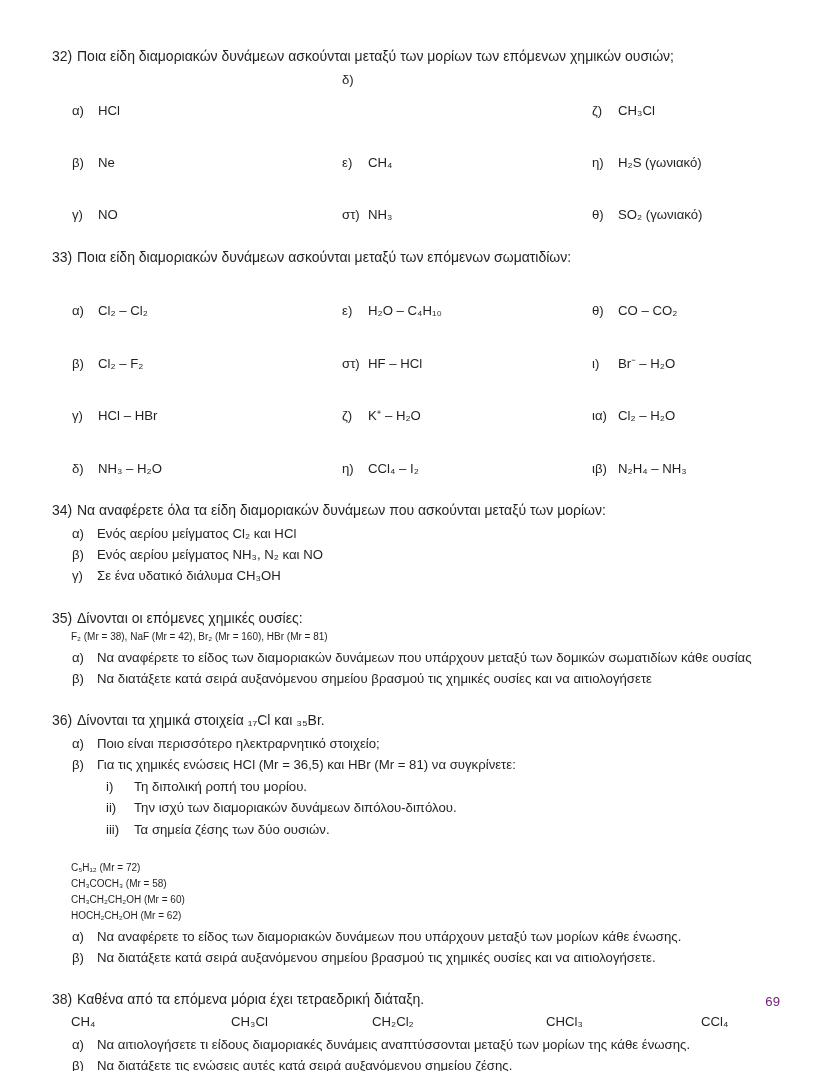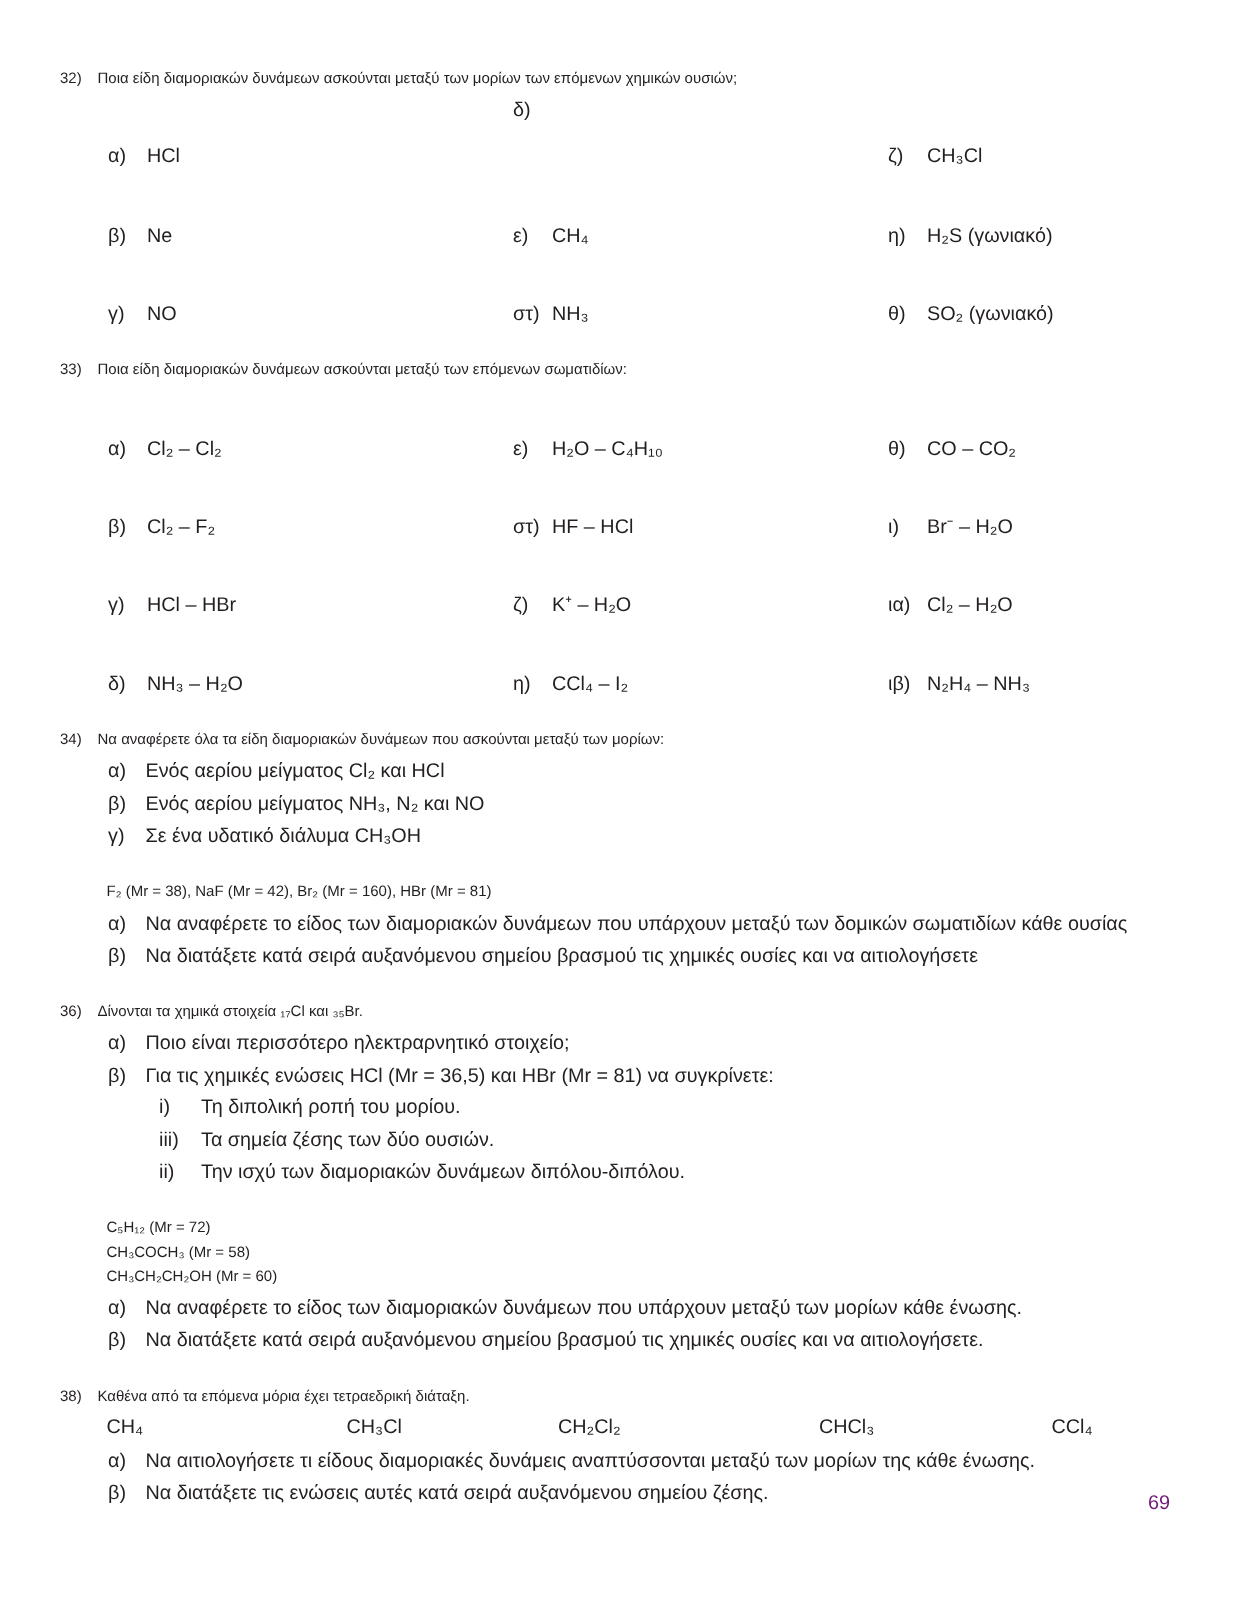--- a/index.html
+++ b/index.html
@@ -31,9 +31,10 @@
   .q-stem {
     display: flex;
     align-items: center;
-    font-size: 10px;
+    font-size: 14px;
     line-height: 1.62;
     white-space: nowrap;
+    margin-left: 12px;
   }
   .q-num {
     width: 25px;

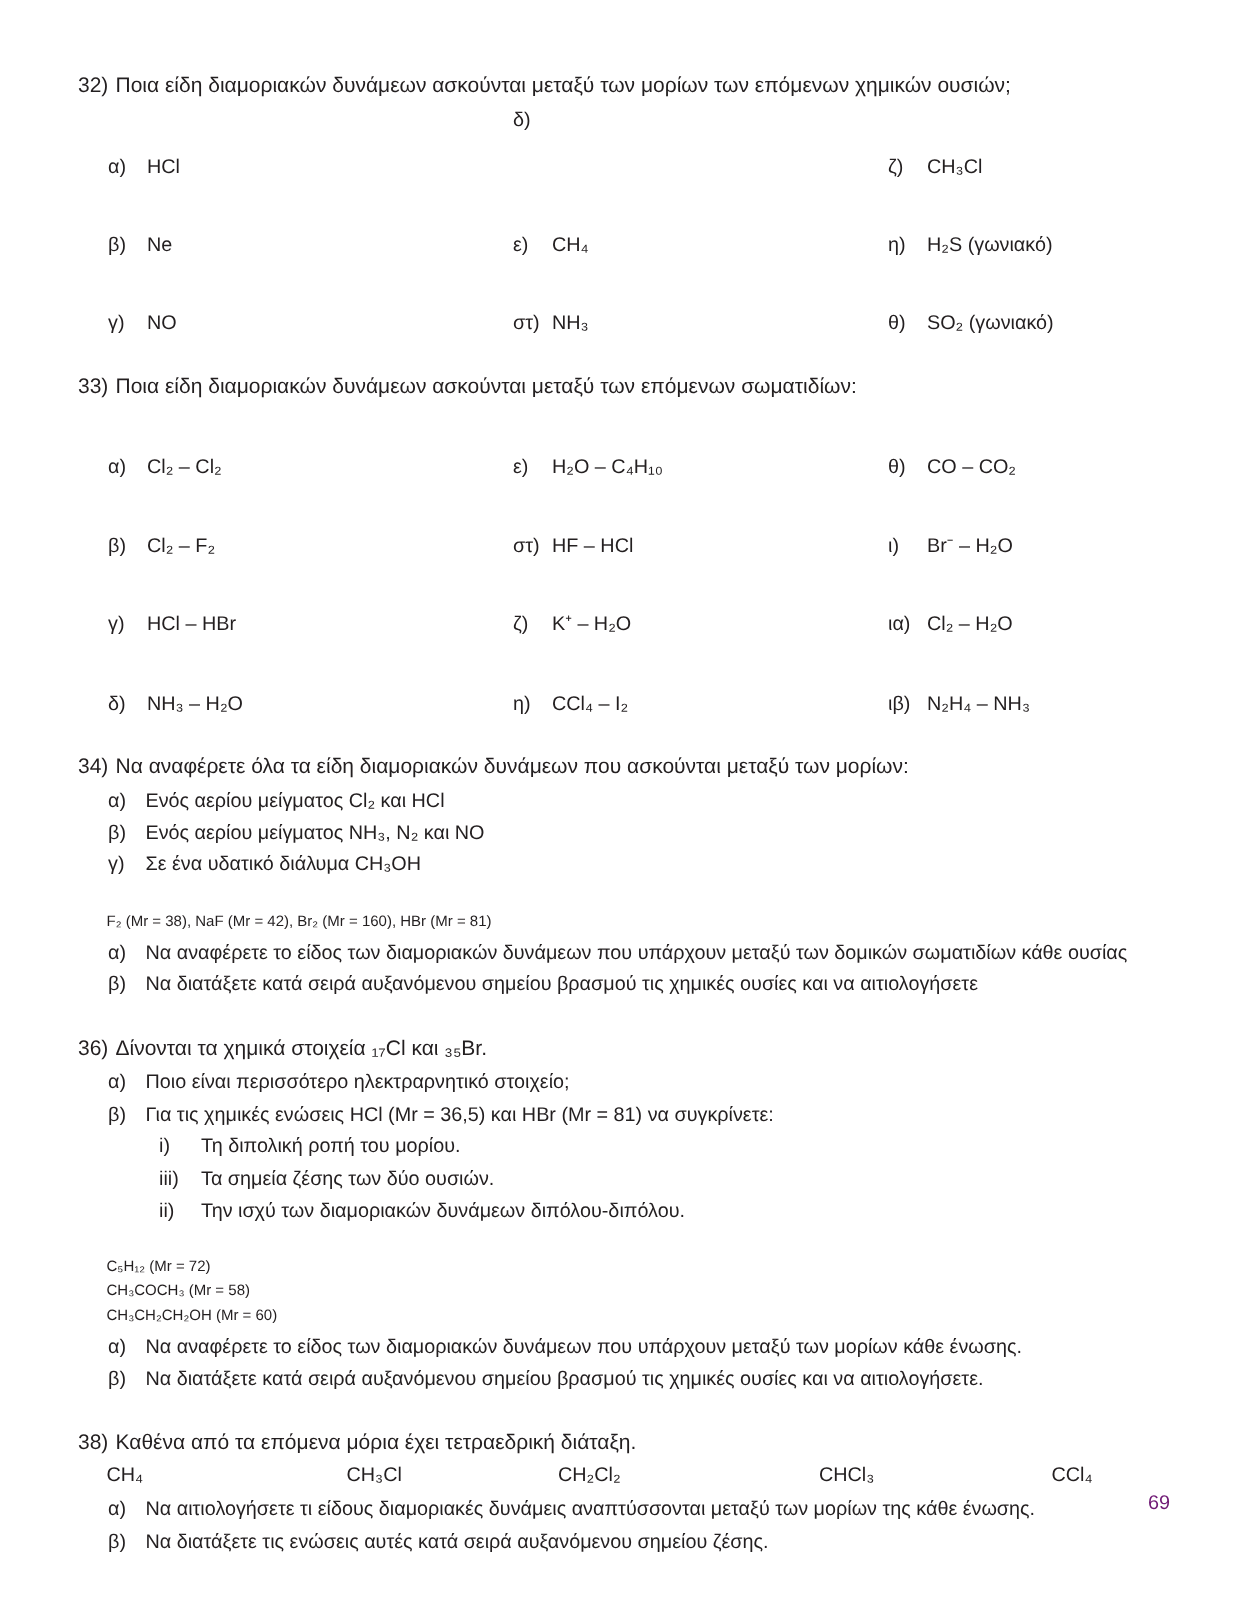--- a/index.html
+++ b/index.html
@@ -273,6 +273,10 @@
   </div>
 
   <div class="q-block">
+    <div class="q-stem">
+      <span class="q-num">35)</span>
+      <span class="q-text">Δίνονται οι επόμενες χημικές ουσίες:</span>
+    </div>
     <div class="plain-line">F₂ (Mr = 38), NaF (Mr = 42), Br₂ (Mr = 160), HBr (Mr = 81)</div>
     <div class="sub-list">
       <div class="sub-item">

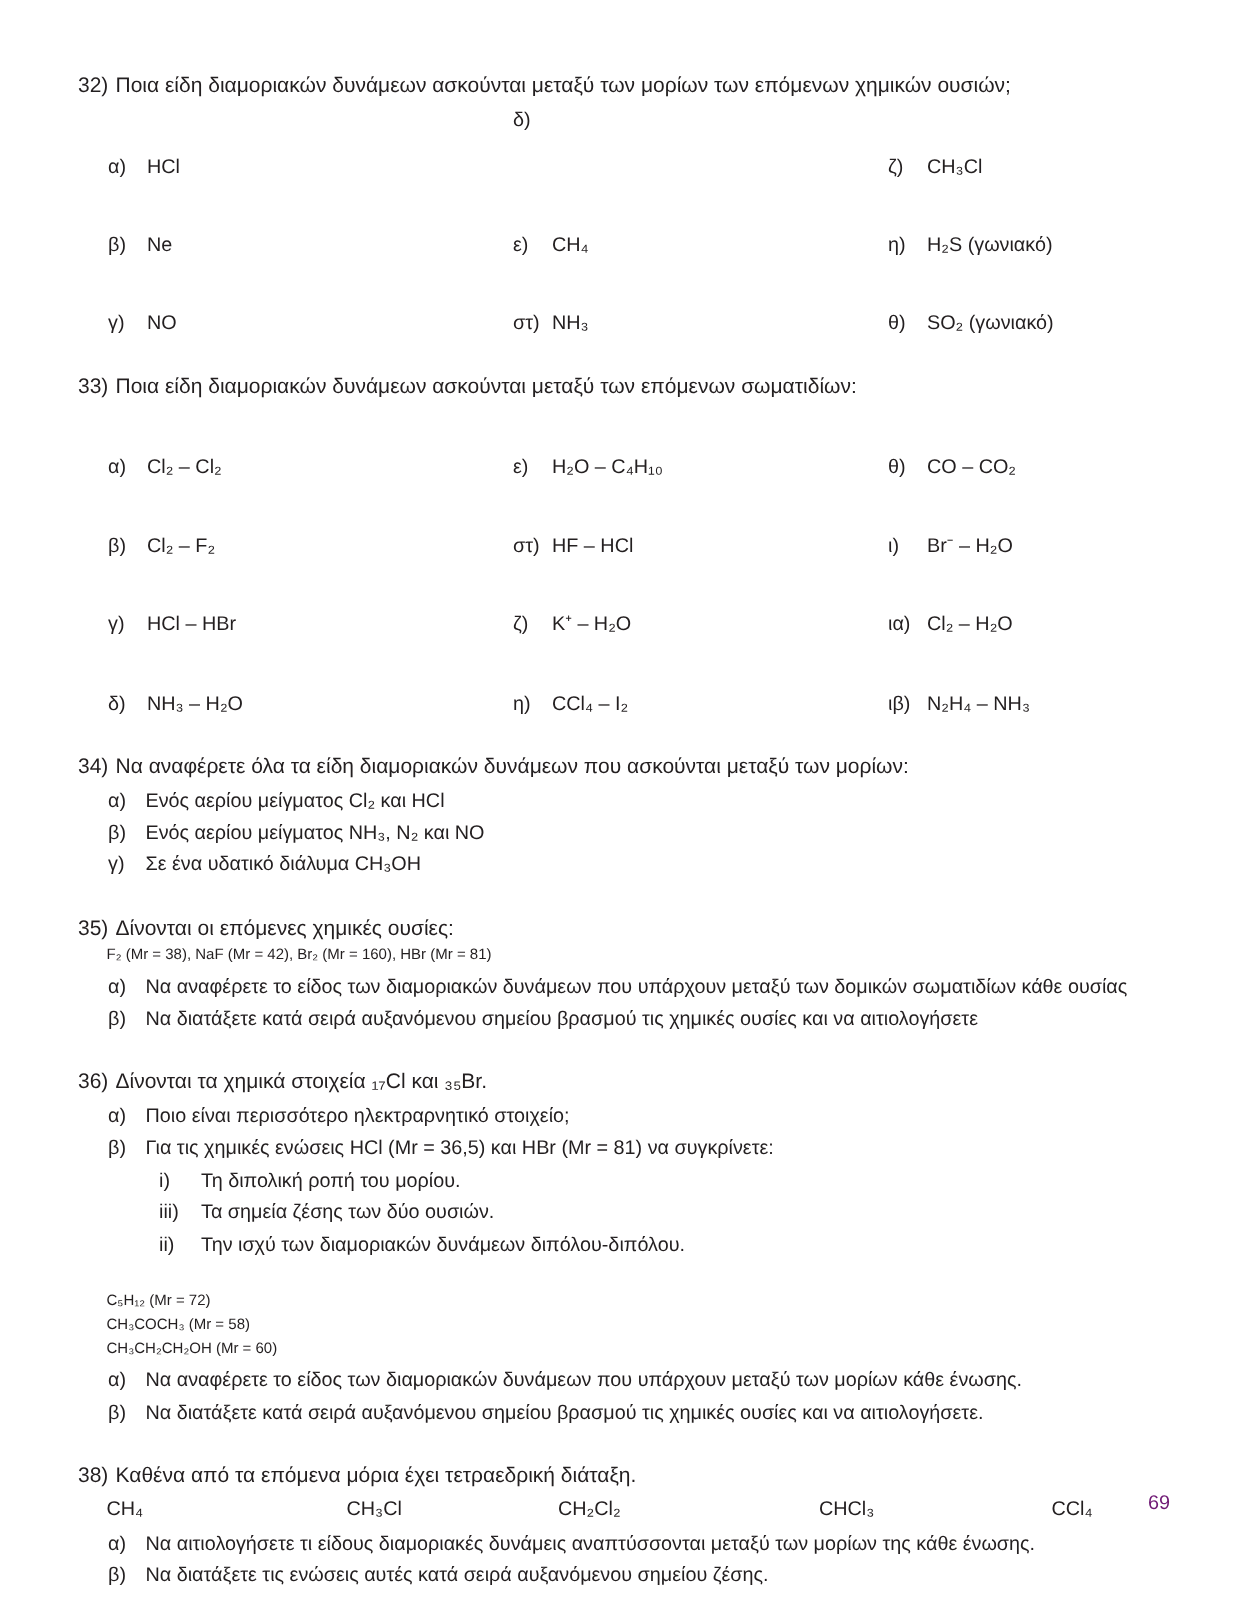--- a/index.html
+++ b/index.html
@@ -309,12 +309,12 @@
         <span class="roman-text">Τη διπολική ροπή του μορίου.</span>
       </div>
       <div class="roman-item">
+        <span class="roman-label">ii)</span>
+        <span class="roman-text">Την ισχύ των διαμοριακών δυνάμεων διπόλου-διπόλου.</span>
+      </div>
+      <div class="roman-item">
         <span class="roman-label">iii)</span>
         <span class="roman-text">Τα σημεία ζέσης των δύο ουσιών.</span>
-      </div>
-      <div class="roman-item">
-        <span class="roman-label">ii)</span>
-        <span class="roman-text">Την ισχύ των διαμοριακών δυνάμεων διπόλου-διπόλου.</span>
       </div>
     </div>
   </div>

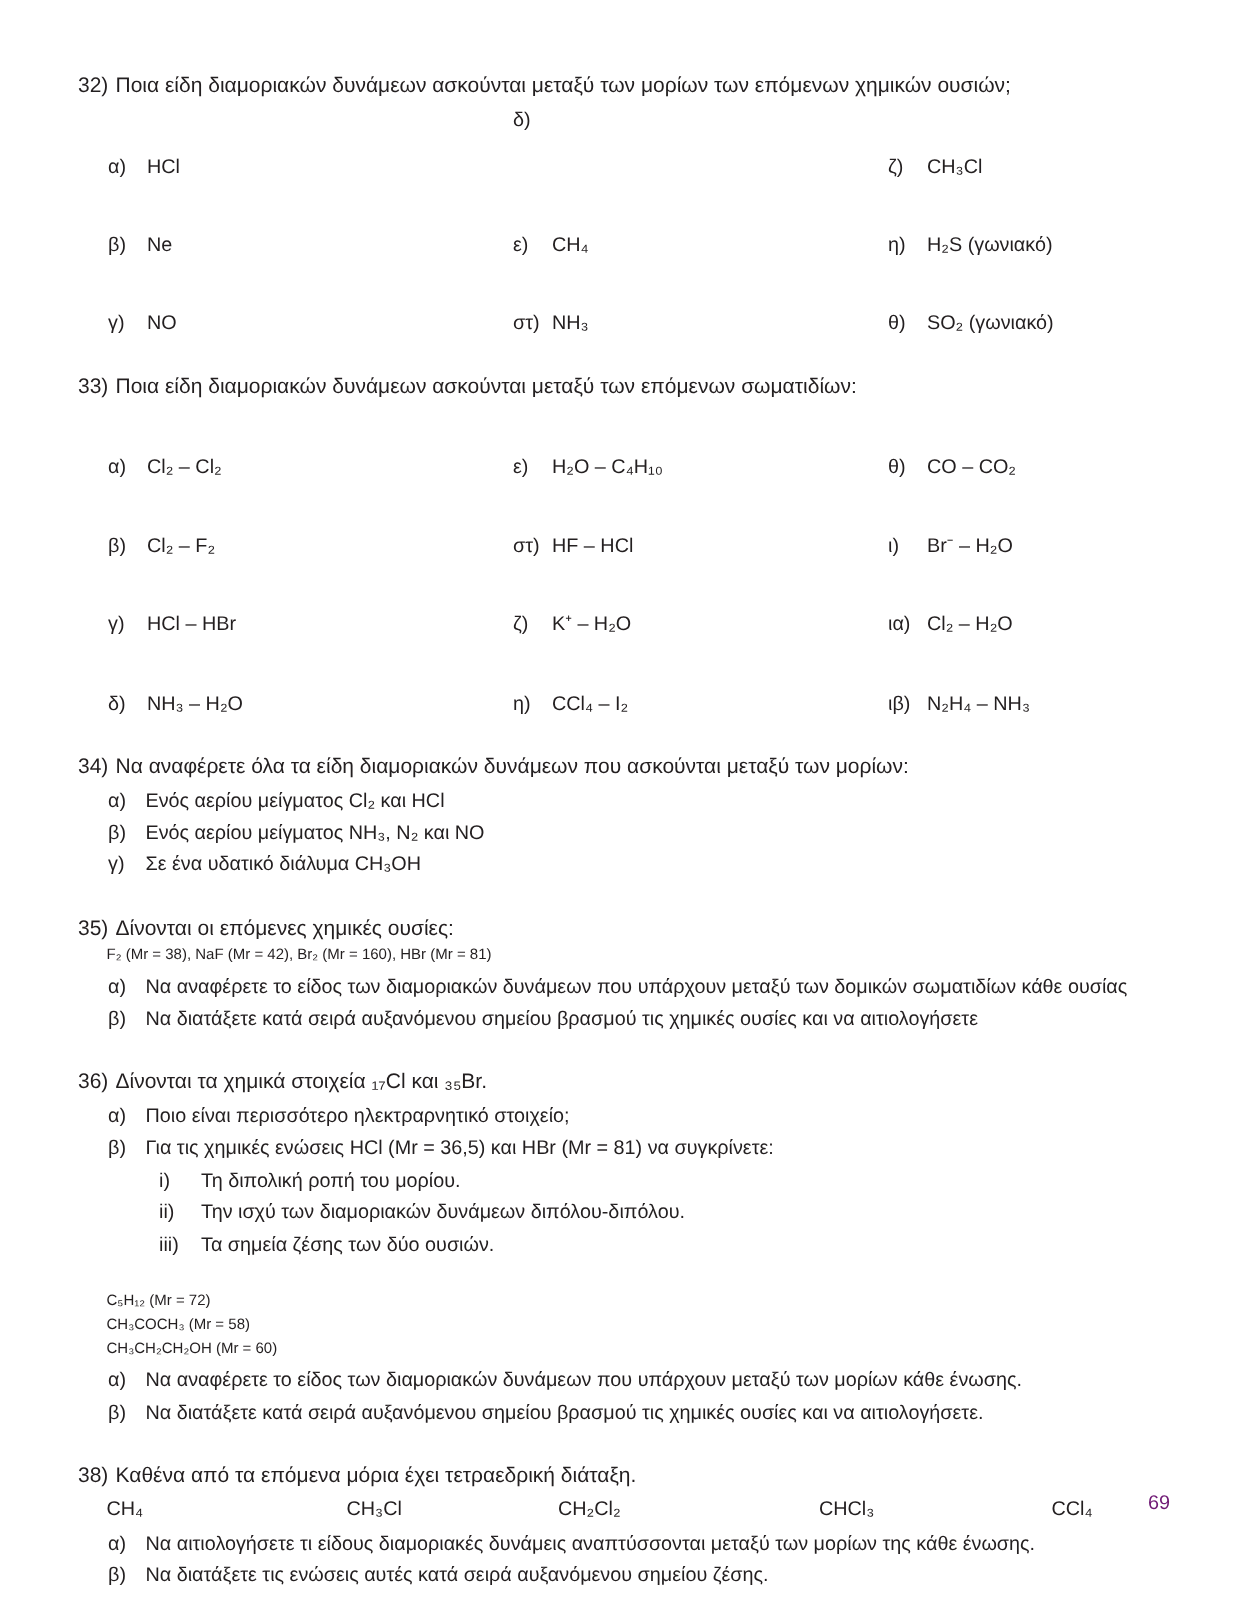--- a/index.html
+++ b/index.html
@@ -323,6 +323,7 @@
     <div class="plain-line">C₅H₁₂ (Mr = 72)</div>
     <div class="plain-line">CH₃COCH₃ (Mr = 58)</div>
     <div class="plain-line">CH₃CH₂CH₂OH (Mr = 60)</div>
+    <div class="plain-line">HOCH₂CH₂OH (Mr = 62)</div>
     <div class="sub-list">
       <div class="sub-item">
         <span class="sub-label">α)</span>

